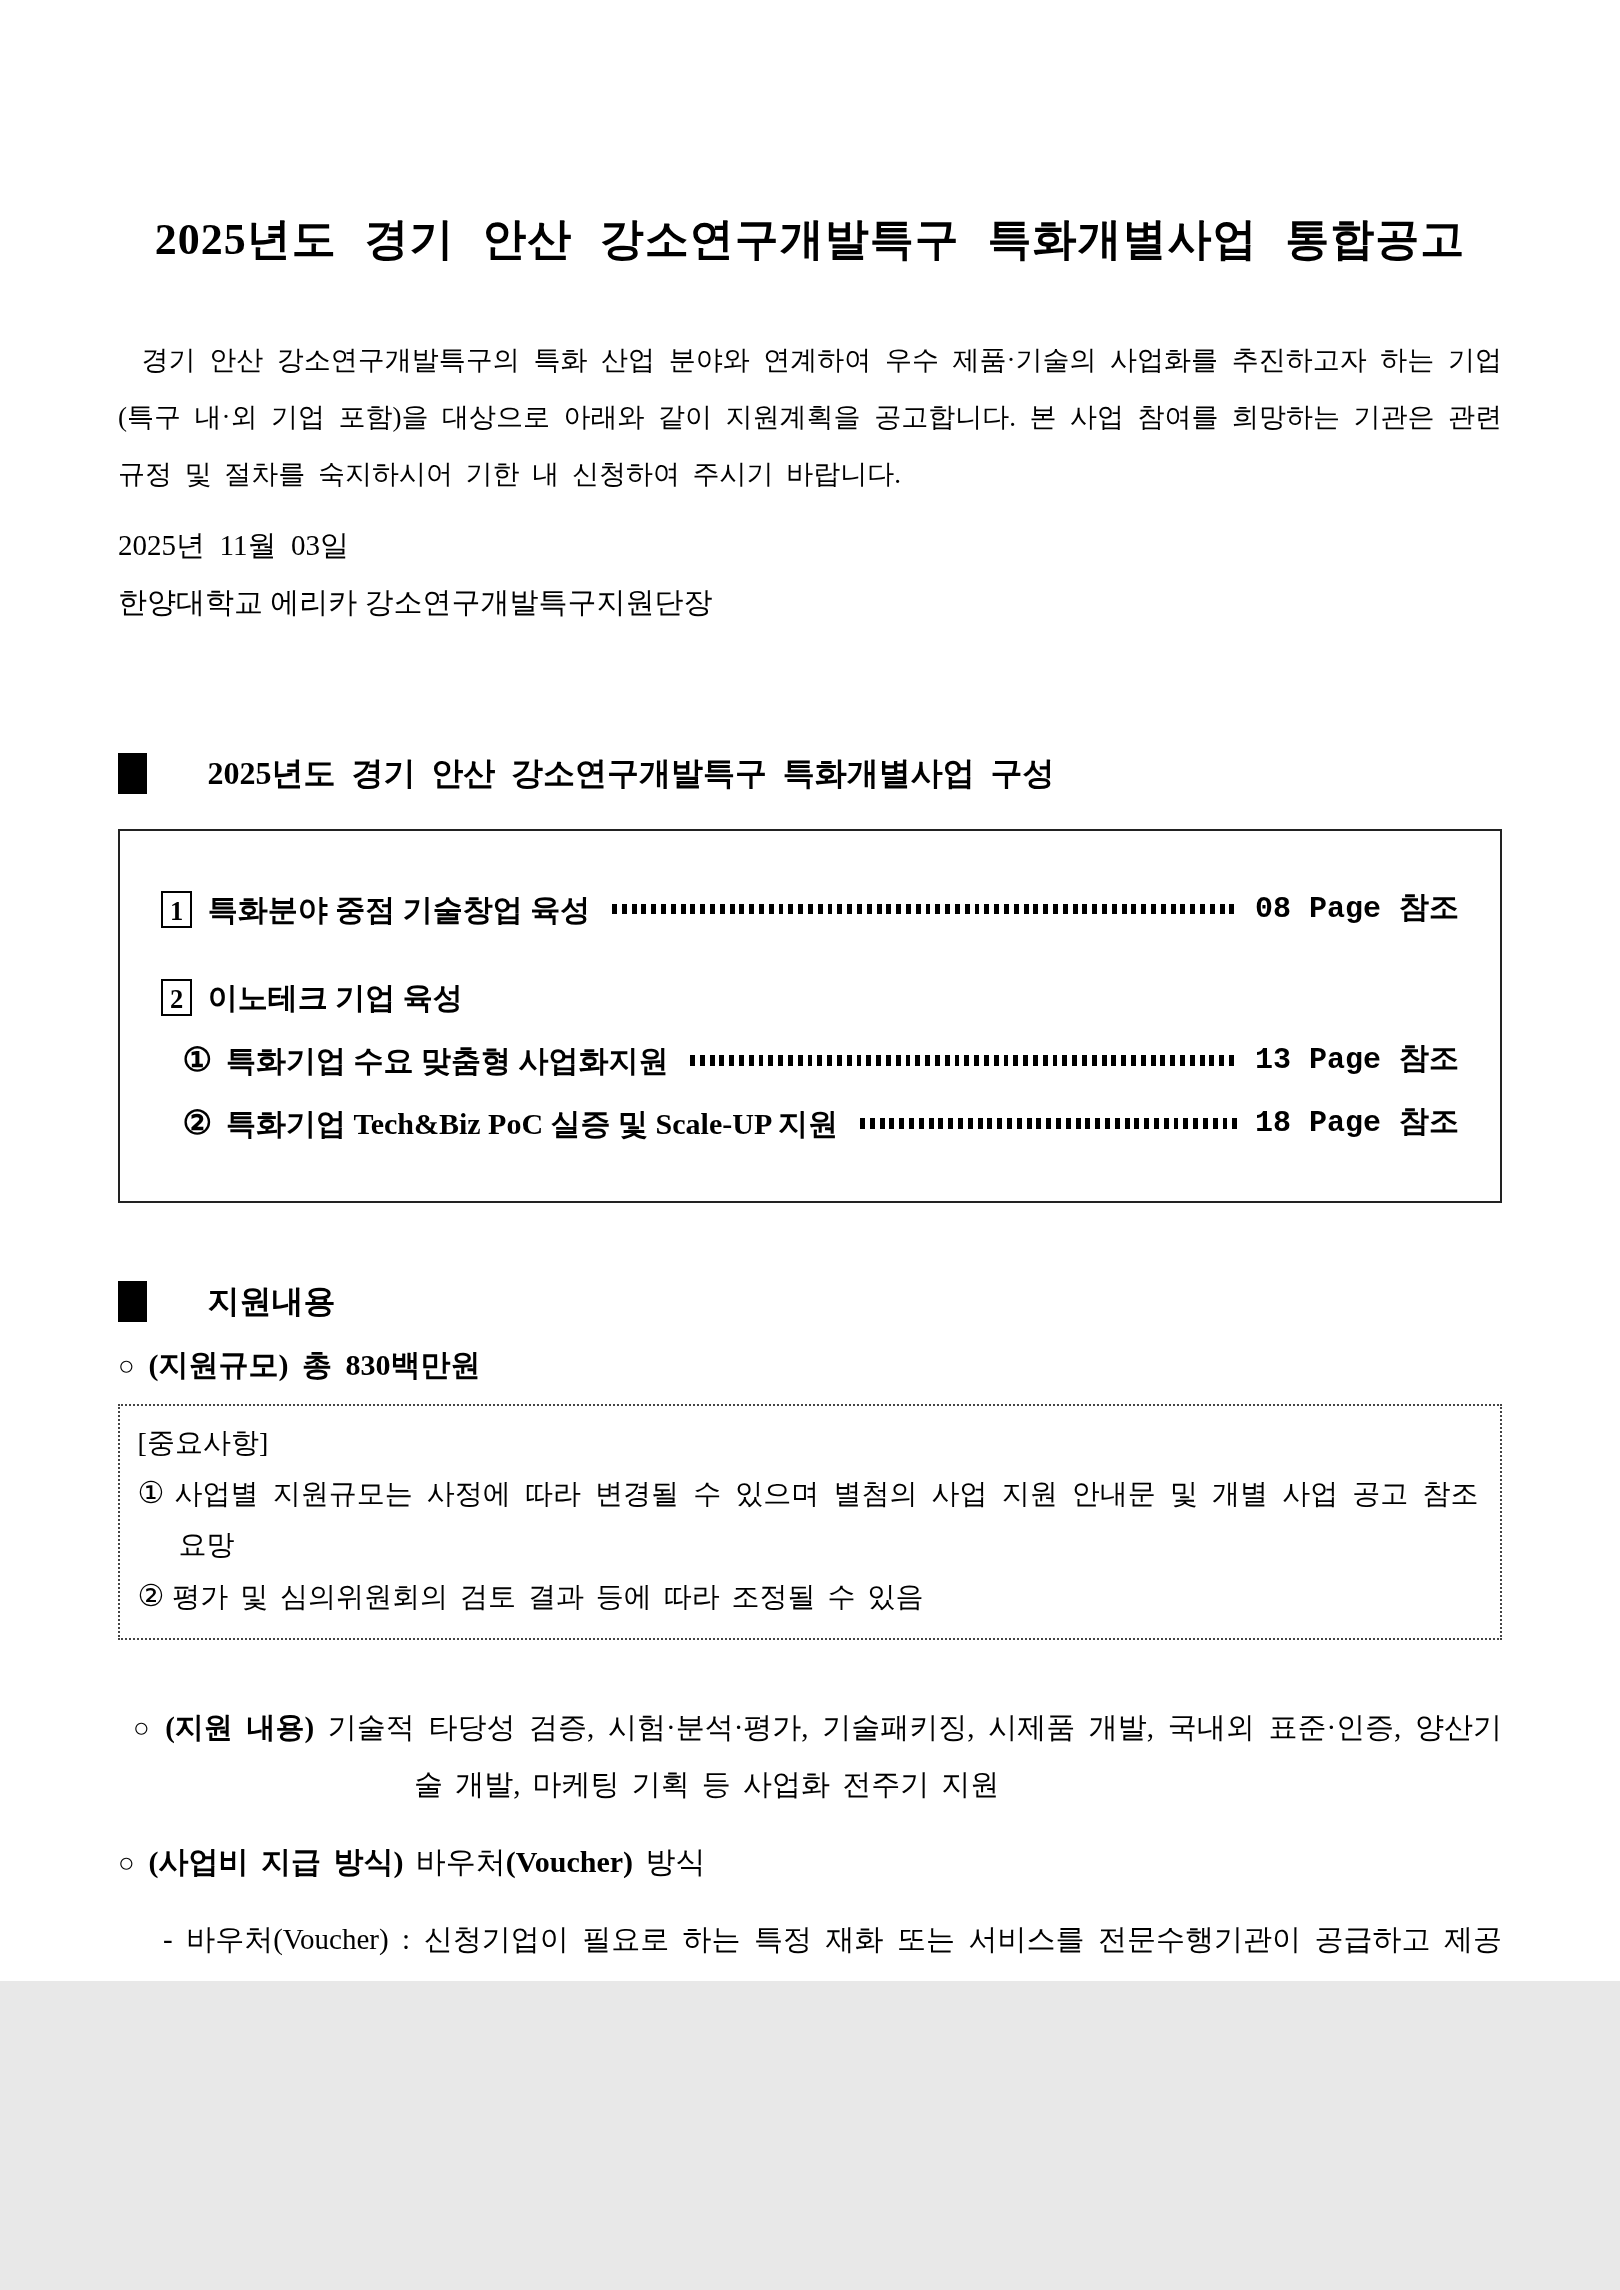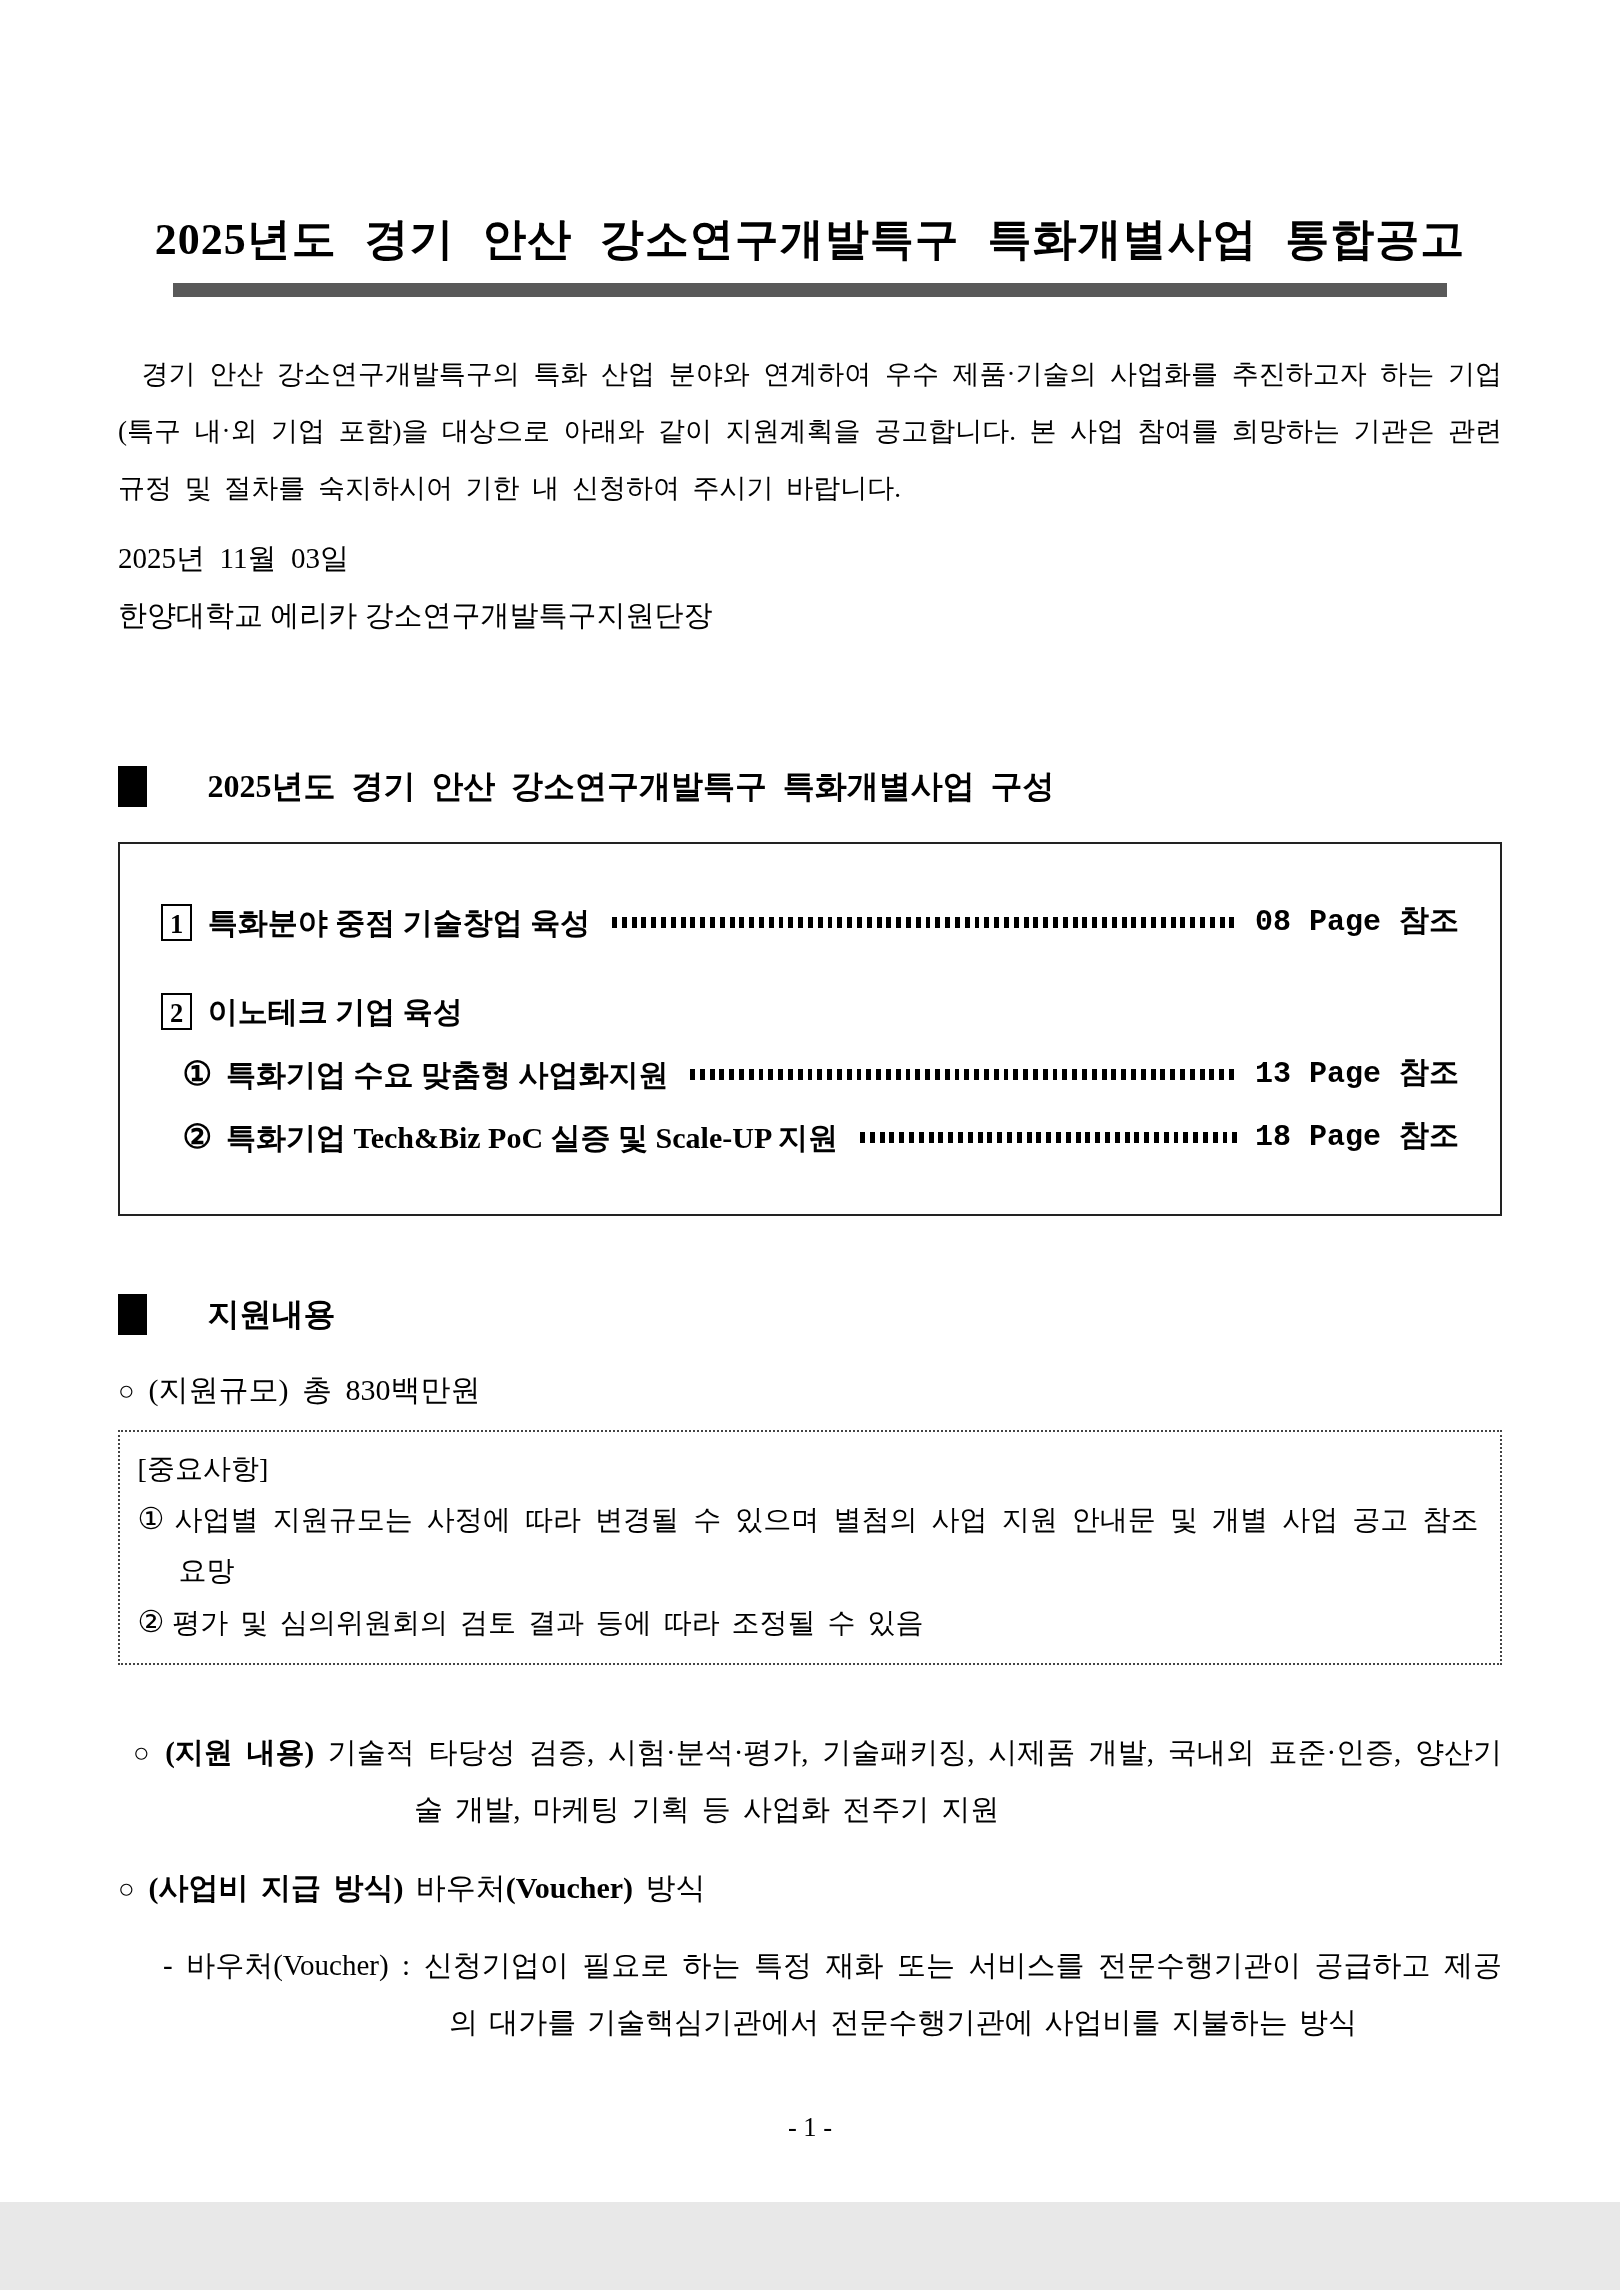--- a/index.html
+++ b/index.html
@@ -5,11 +5,11 @@
   html,body{margin:0;padding:0;background:#e8e8e8;}
   .page{
     position:relative;
-    width:1620px;height:2202px;
+    width:1620px;height:1981px;
     margin:0 auto;
     background:#ffffff;
     box-sizing:border-box;
-    padding:201px 118px 59px 118px;
+    padding:201px 118px 40px 118px;
     font-family:"Liberation Serif","DejaVu Serif",serif;
     color:#000;
     display:flex;flex-direction:column;

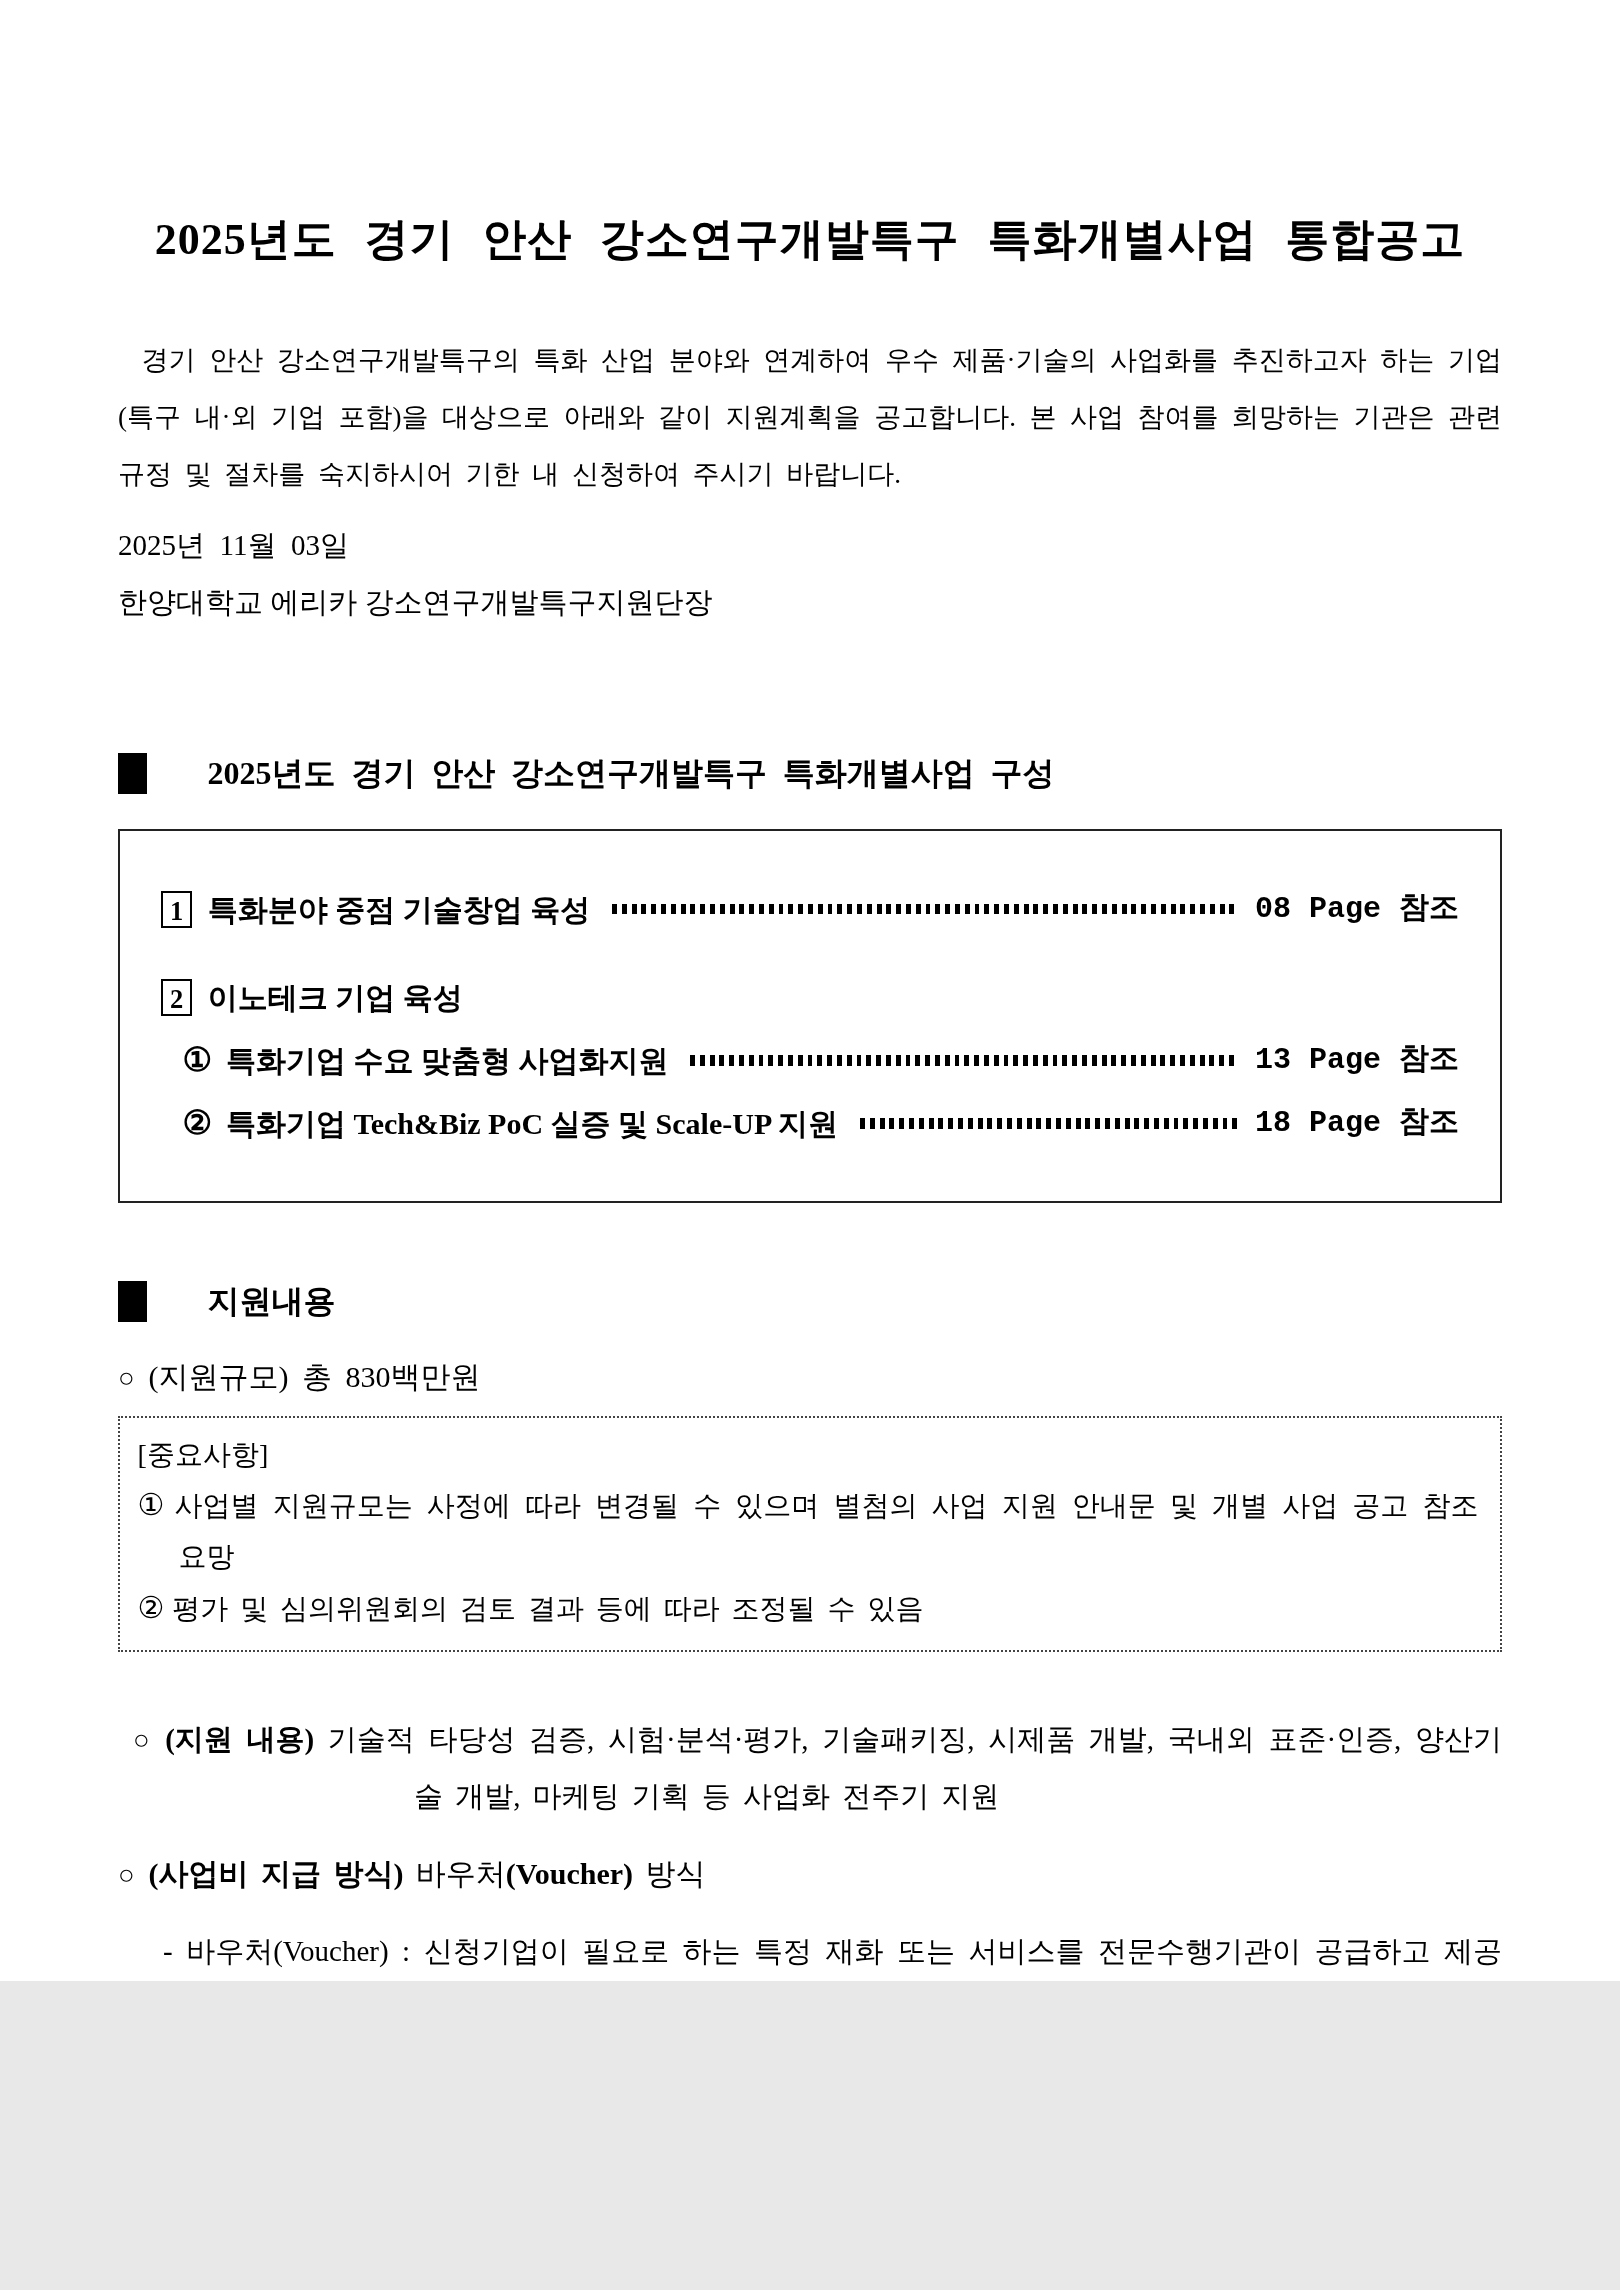--- a/index.html
+++ b/index.html
@@ -80,8 +80,8 @@
   .page-ref{flex:0 0 auto;font-family:Liberation Mono, monospace;}
   .sec2{margin-top:76px;}
   .scale-line{
-    margin-top:33px;
-    font-size:30px;font-weight:normal;line-height:39px;
+    margin-top:21px;
+    font-size:30px;font-weight:bold;line-height:39px;
     word-spacing:5.9px;
   }
   .bullet{font-size:28px;margin-right:13.7px;}

